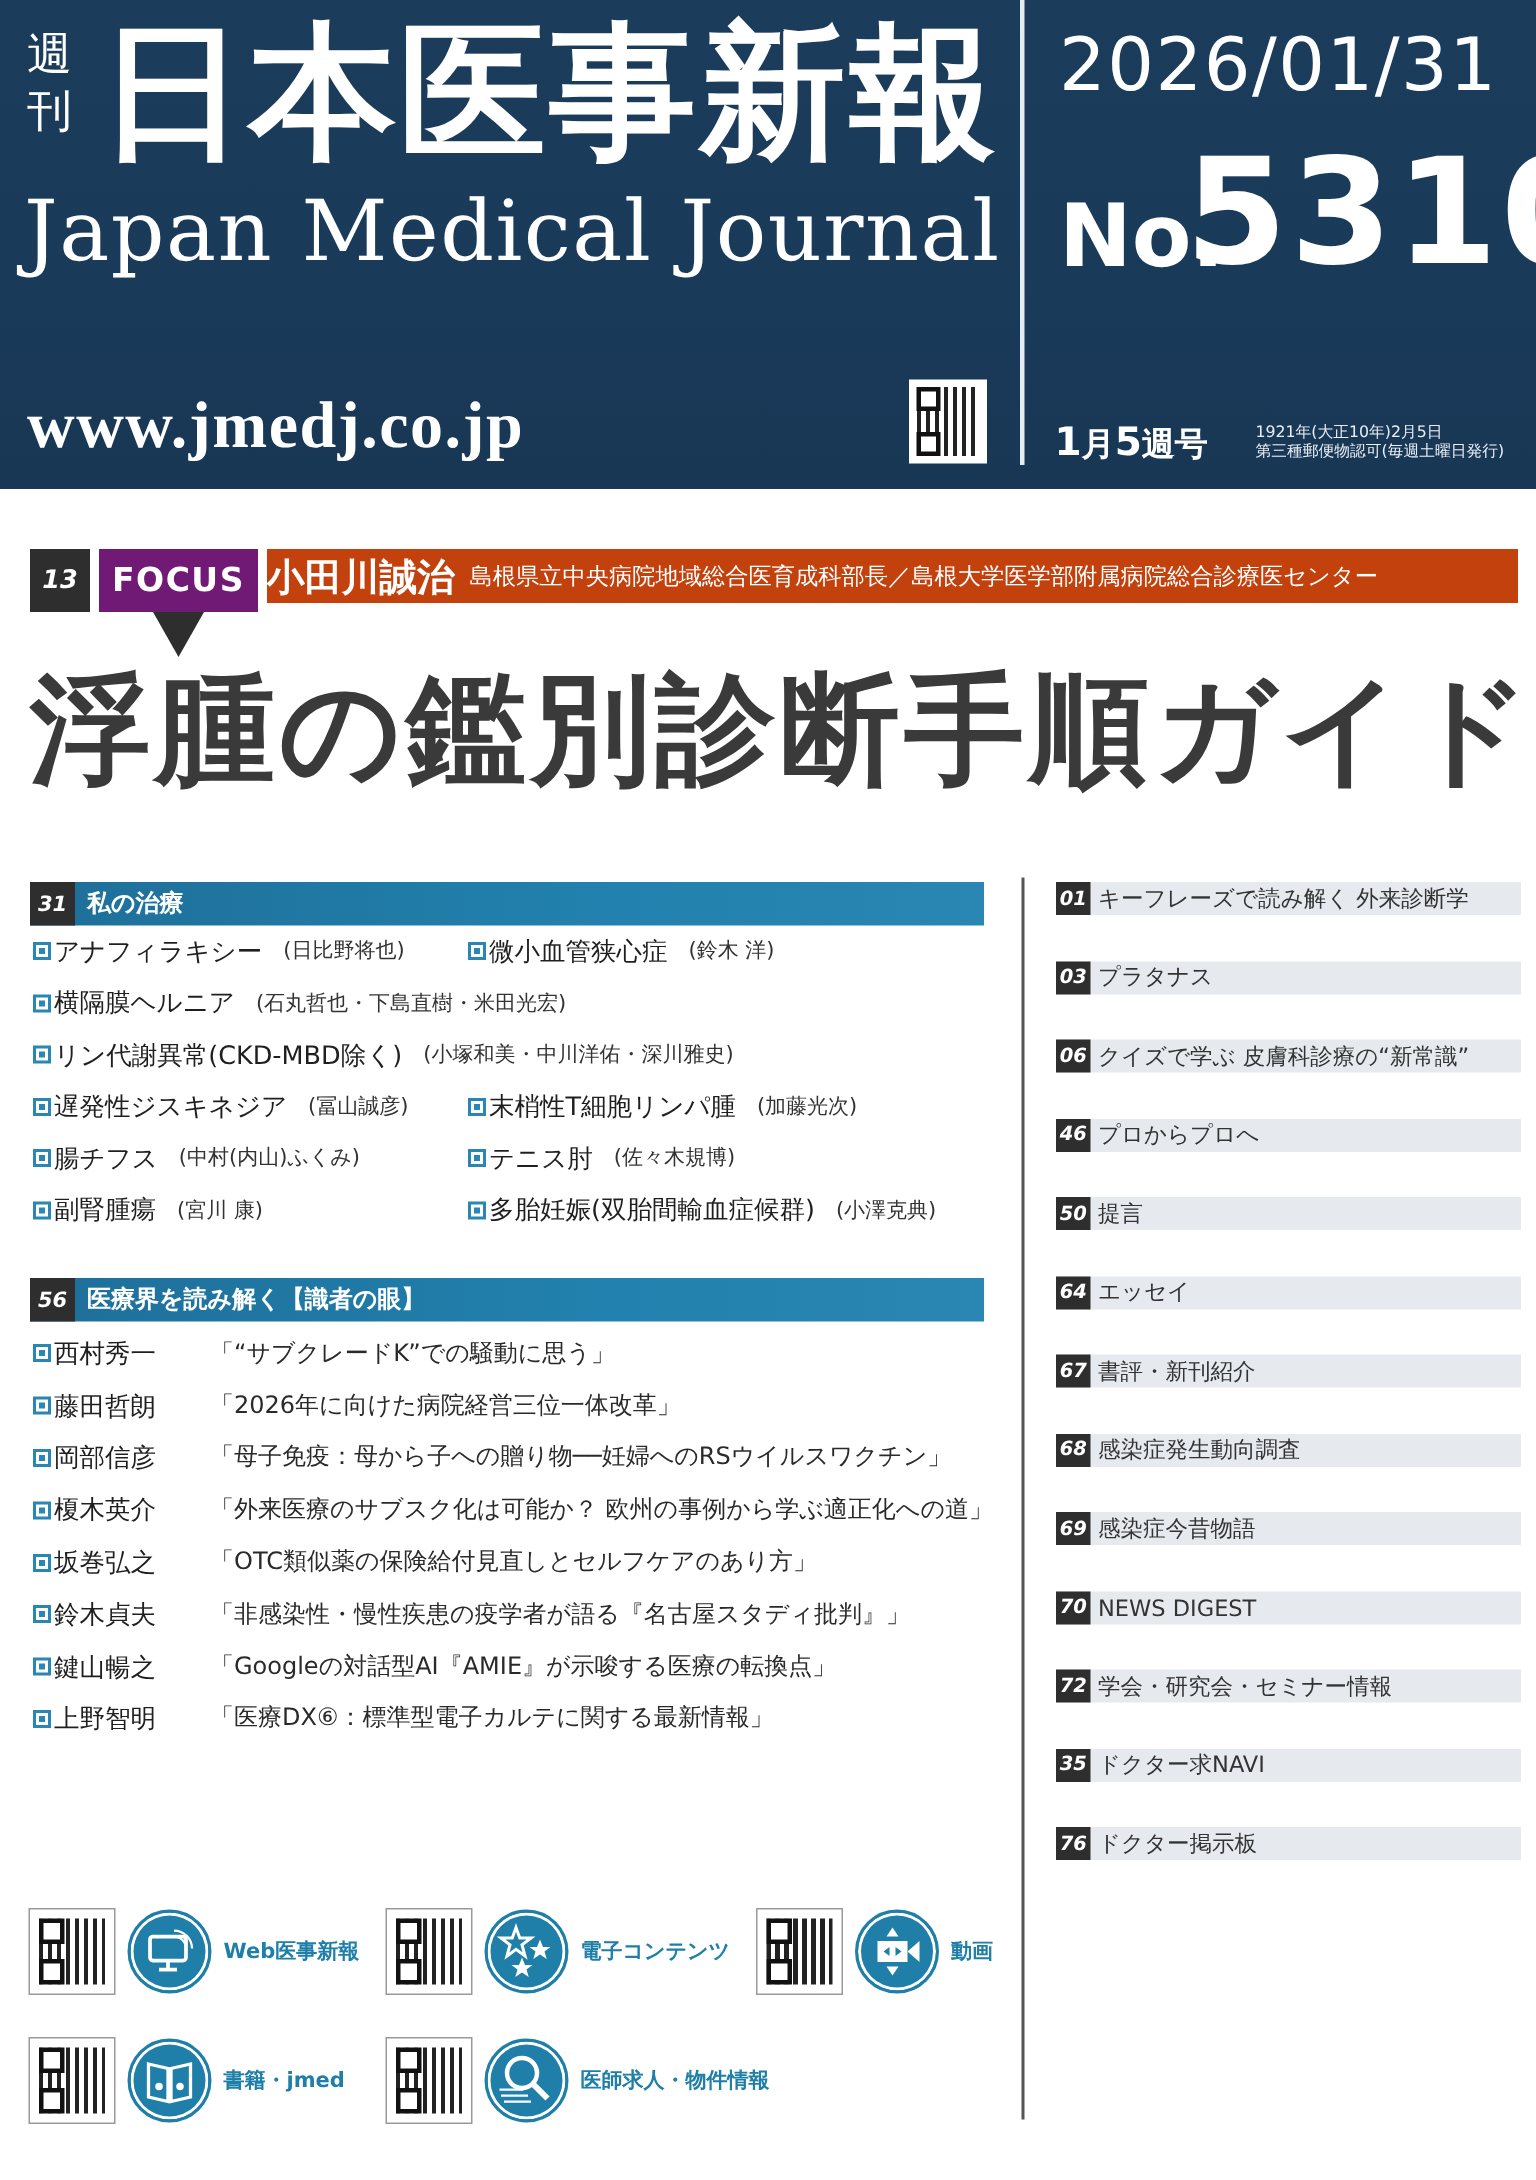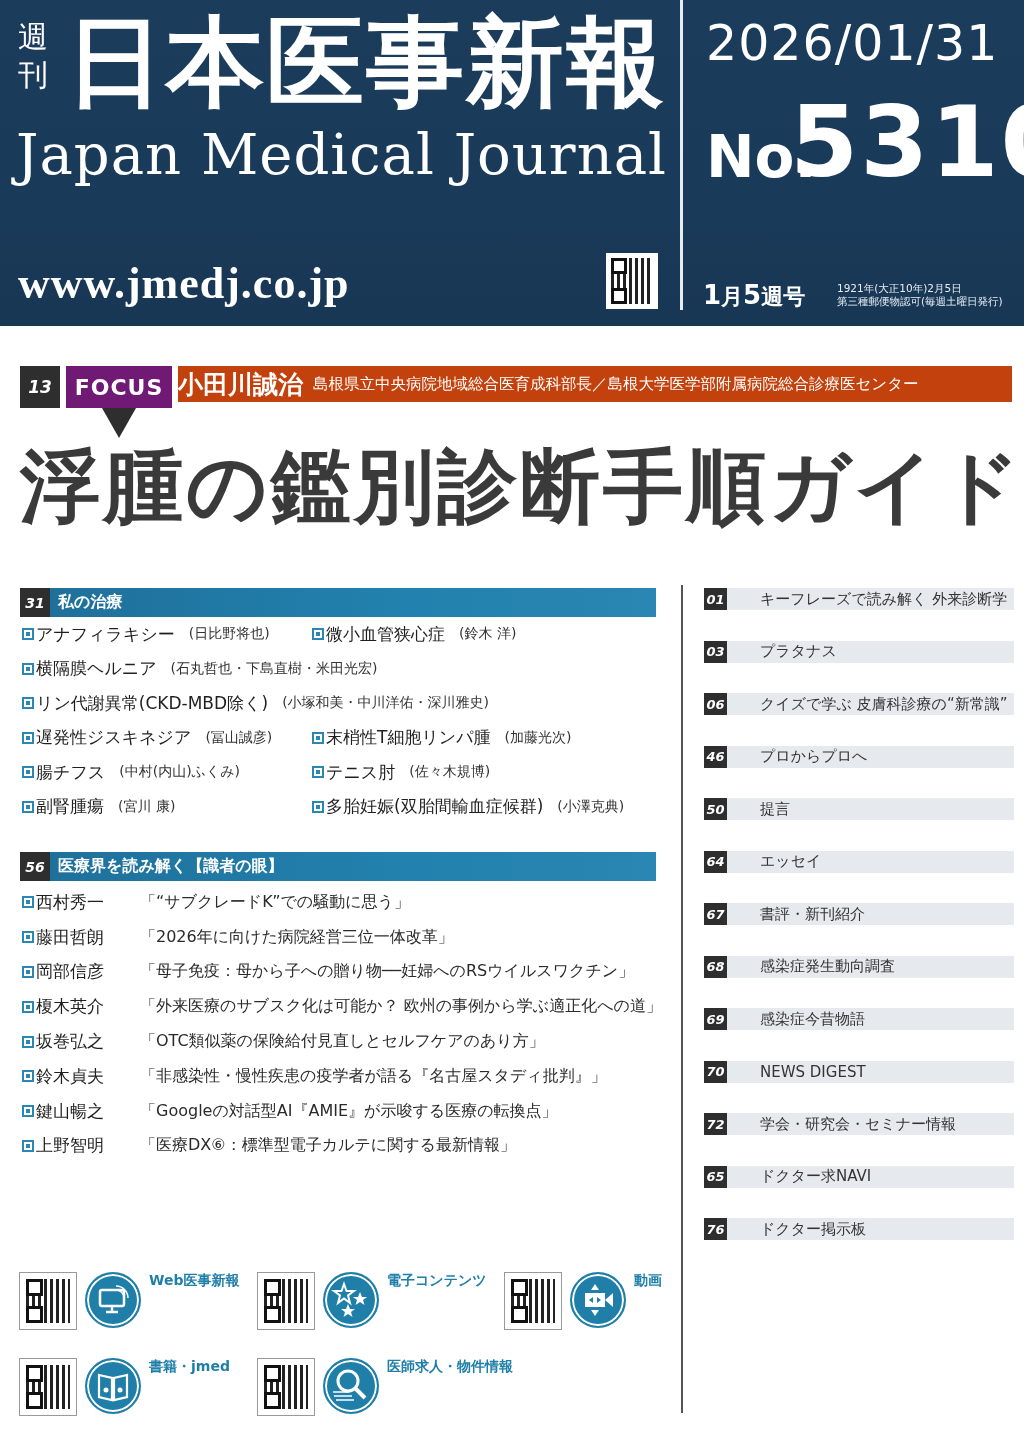--- a/index.html
+++ b/index.html
@@ -57,7 +57,7 @@
   .v-divider { position: absolute; left: 681px; top: 585px; width: 2px; height: 828px; background: #555; }
   .index-list { position: absolute; left: 704px; top: 588px; width: 310px; }
   .idx-row { height: 52.5px; }
-  .idx-item { display: flex; height: 22px; background: #e6eaee; align-items: stretch; gap: 28px; }
+  .idx-item { display: flex; height: 22px; background: #e6eaee; align-items: stretch; }
   .idx-num { width: 23px; background: #2e2e2e; color: #fff; font-style: italic; font-weight: bold; font-size: 13px; display: flex; align-items: center; justify-content: center; }
   .idx-label { padding-left: 5px; font-size: 15px; font-weight: normal; color: #333; display: flex; align-items: center; white-space: nowrap; }
 

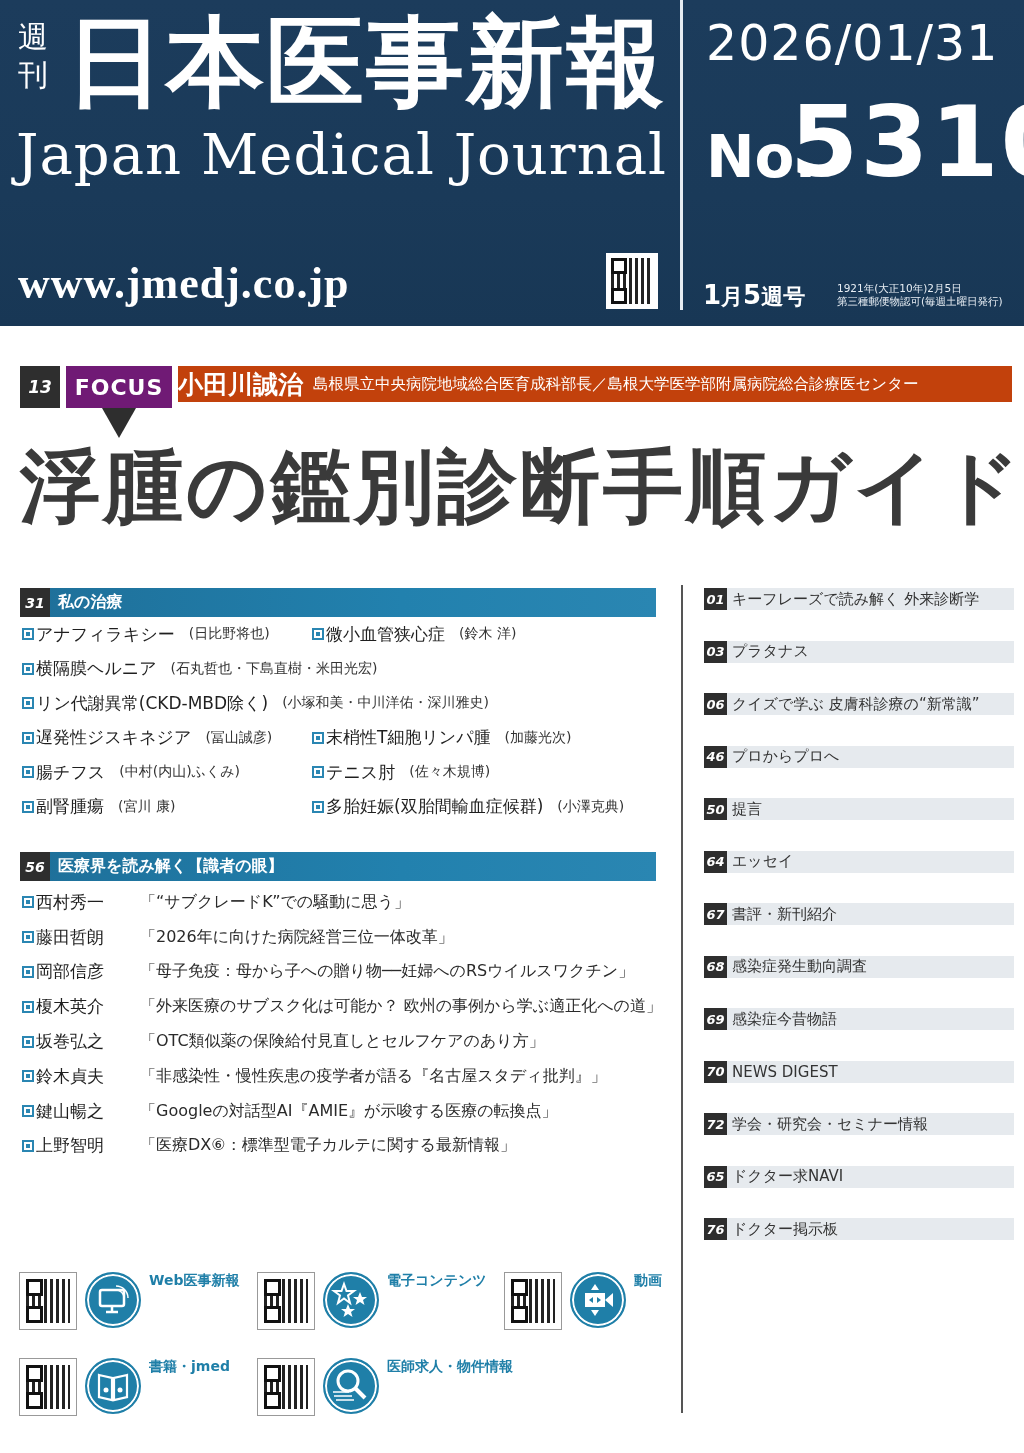--- a/index.html
+++ b/index.html
@@ -311,7 +311,7 @@
     </div>
   <div class="idx-row">
       <div class="idx-item">
-        <span class="idx-num">65</span>
+        <span class="idx-num">35</span>
         <span class="idx-label">ドクター求NAVI</span>
       </div>
     </div>

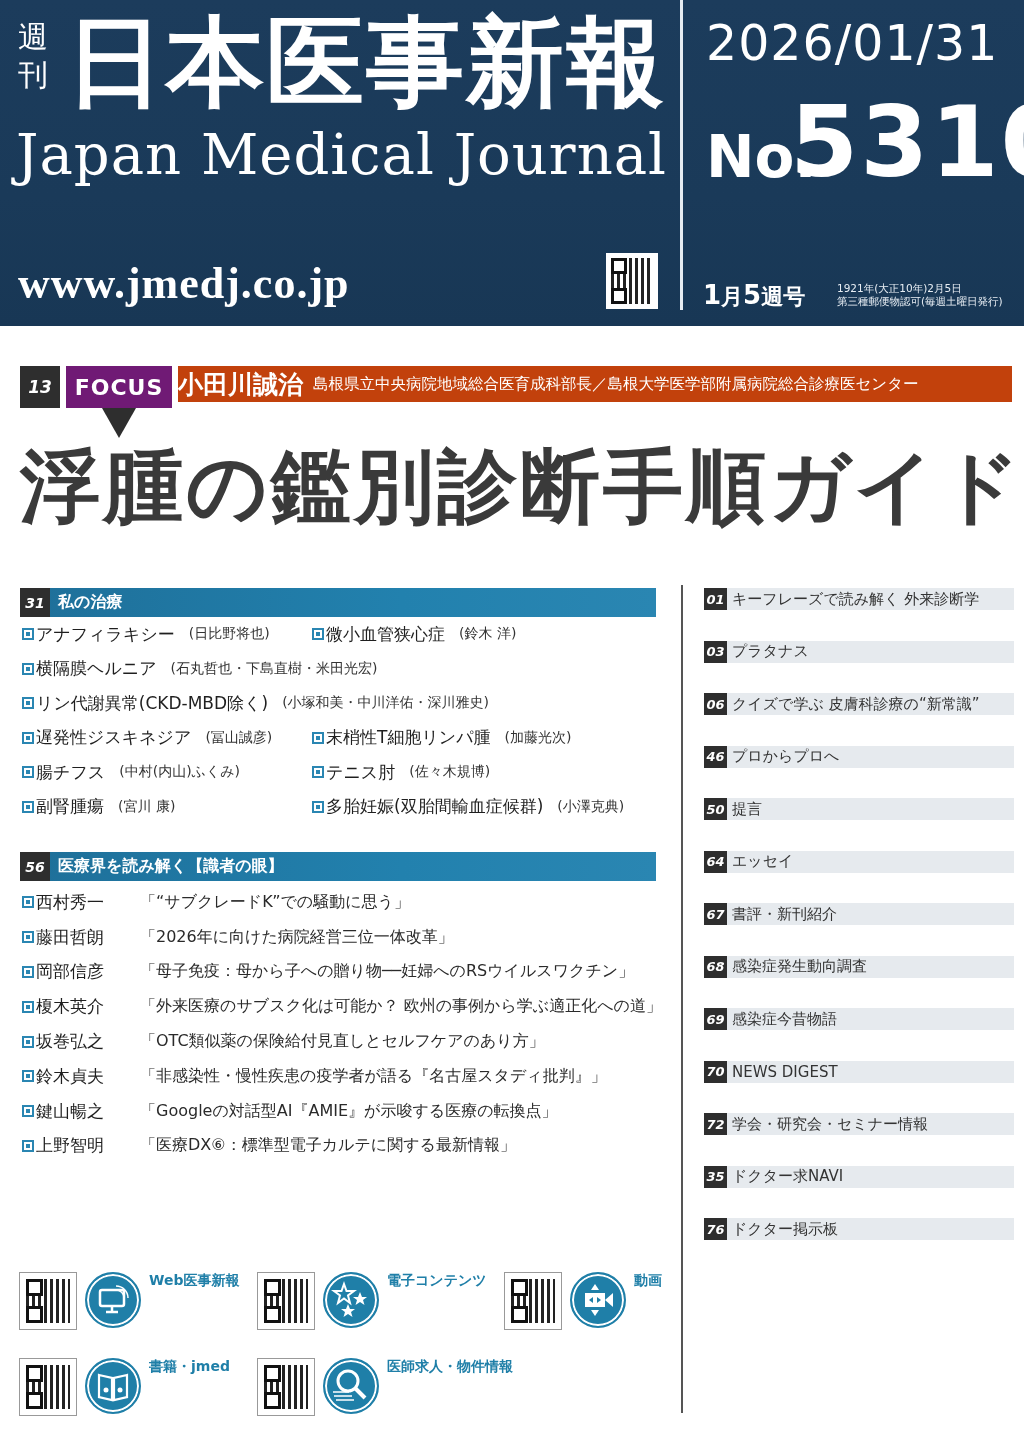--- a/index.html
+++ b/index.html
@@ -62,7 +62,7 @@
   .idx-label { padding-left: 5px; font-size: 15px; font-weight: normal; color: #333; display: flex; align-items: center; white-space: nowrap; }
 
   
-  .link-item { position: absolute; display: flex; align-items: flex-start; gap: 8px; }
+  .link-item { position: absolute; display: flex; align-items: center; gap: 8px; }
   .qr-box { width: 58px; height: 58px; border: 1px solid #999; background: #fff; padding: 6px; }
   .qr { width: 100%; height: 100%; background:
       repeating-linear-gradient(90deg, #222 0 3px, transparent 3px 6px),

